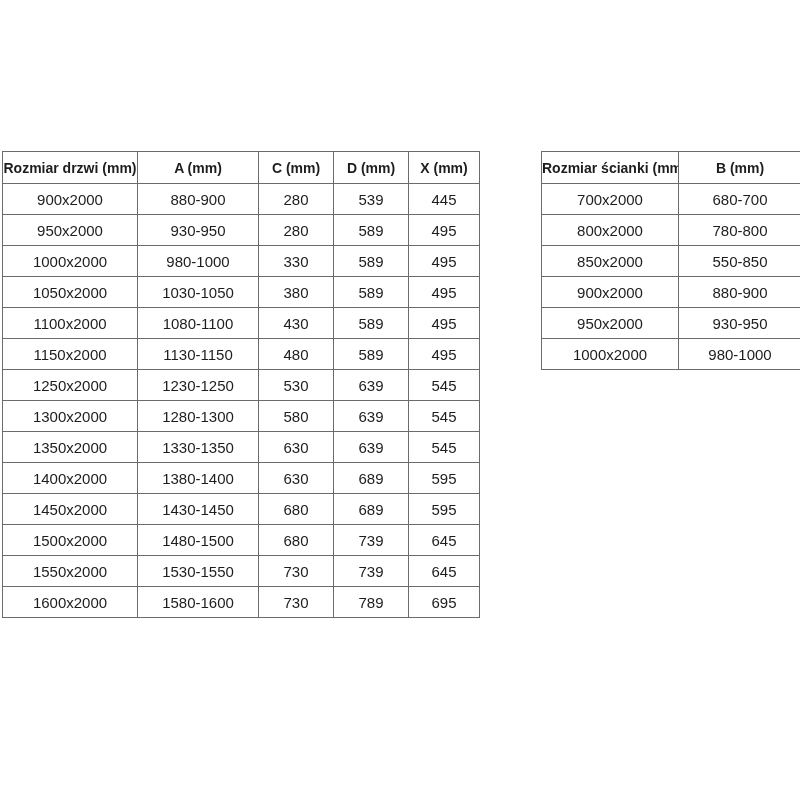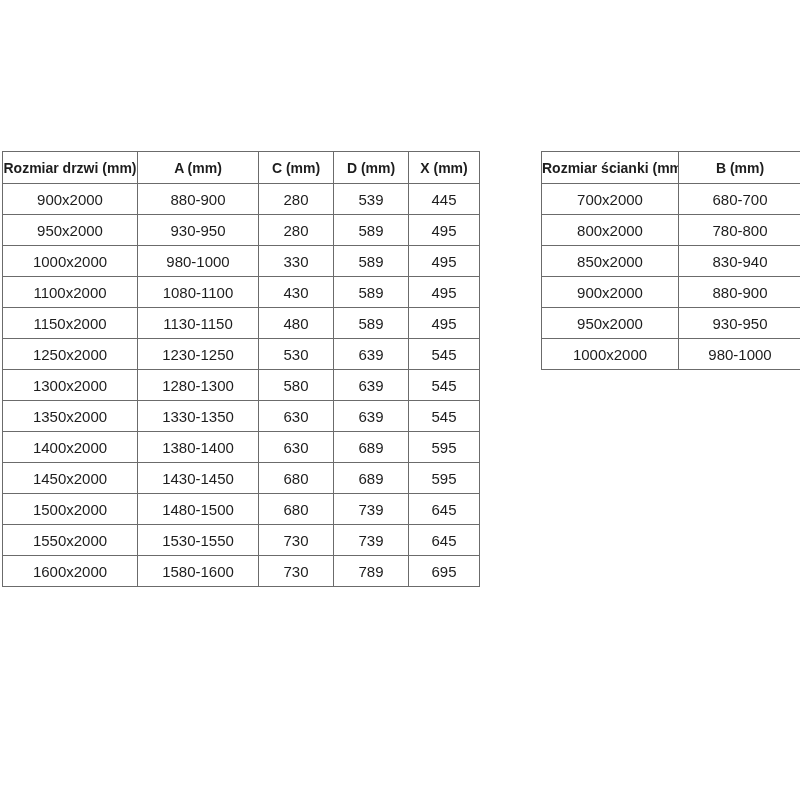--- a/index.html
+++ b/index.html
@@ -198,7 +198,7 @@
         </tr>
         <tr>
           <td>850x2000</td>
-          <td>830-940</td>
+          <td>550-850</td>
         </tr>
         <tr>
           <td>900x2000</td>

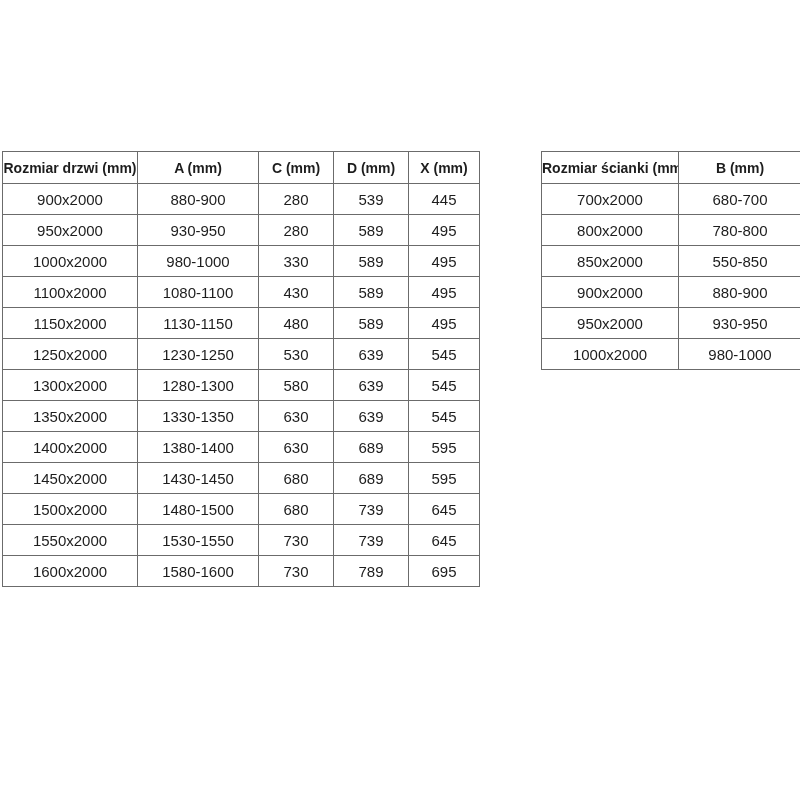--- a/index.html
+++ b/index.html
@@ -104,6 +104,13 @@
           <td>495</td>
         </tr>
         <tr>
+          <td>1050x2000</td>
+          <td>1030-1050</td>
+          <td>380</td>
+          <td>589</td>
+          <td>495</td>
+        </tr>
+        <tr>
           <td>1100x2000</td>
           <td>1080-1100</td>
           <td>430</td>

